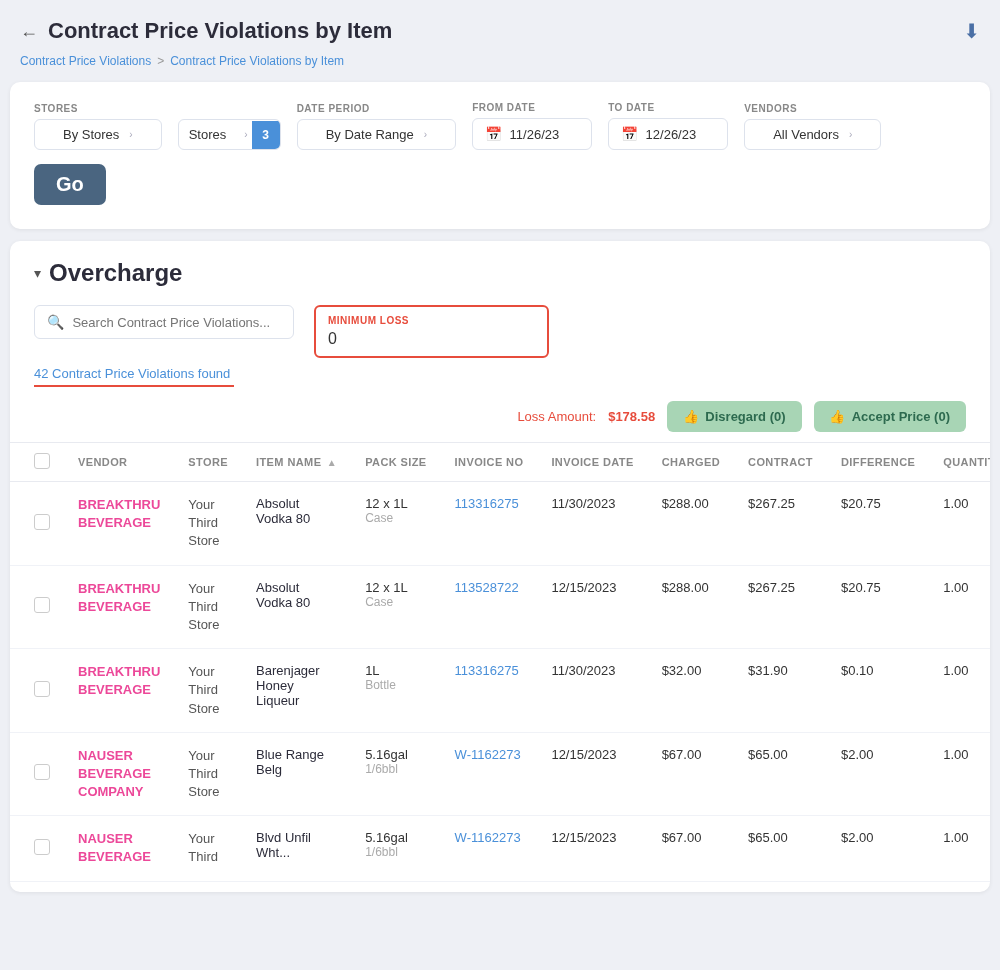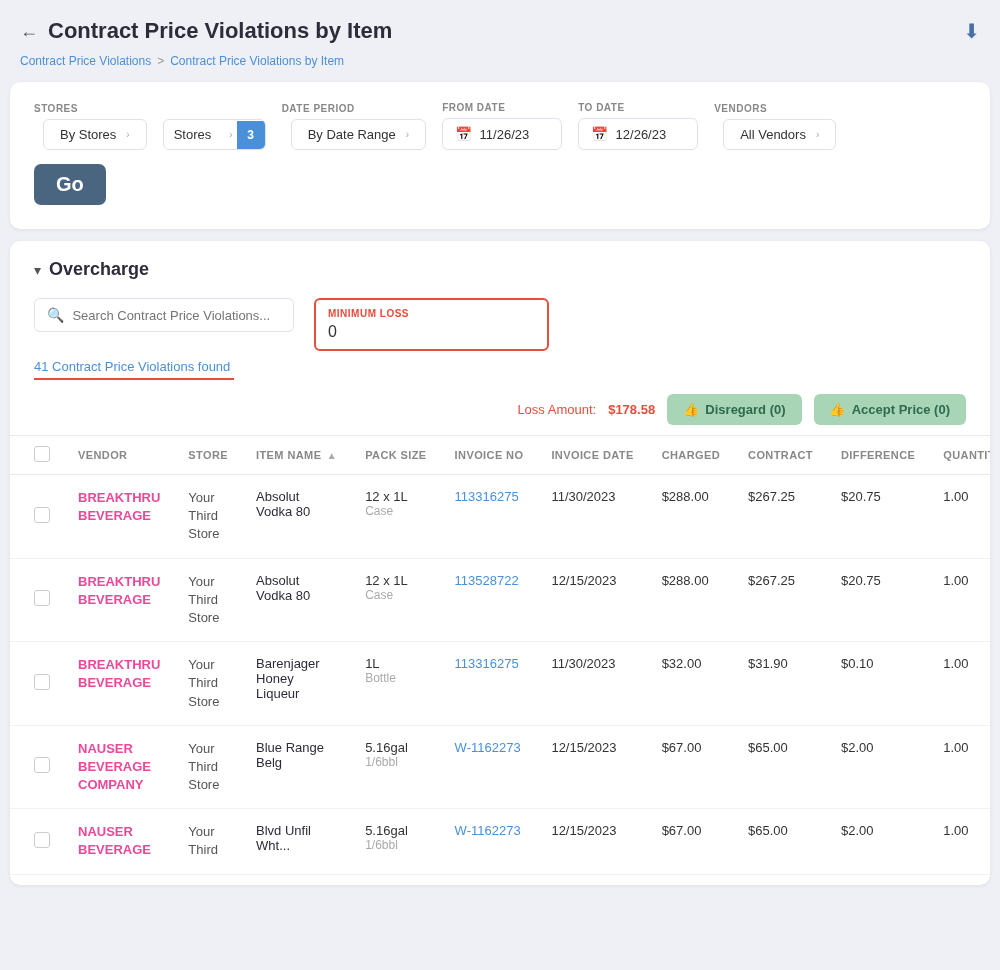--- a/index.html
+++ b/index.html
@@ -100,13 +100,12 @@
       gap: 6px;
       border: 1.5px solid #dde2ec;
       border-radius: 6px;
-      padding: 7px 16px;
+      padding: 7px 28px;
       background: #fff;
       cursor: pointer;
       min-width: 100px;
       font-size: 13px;
       color: #333;
-      margin-left: 9px;
     }
     .filter-select-with-badge {
       display: flex;

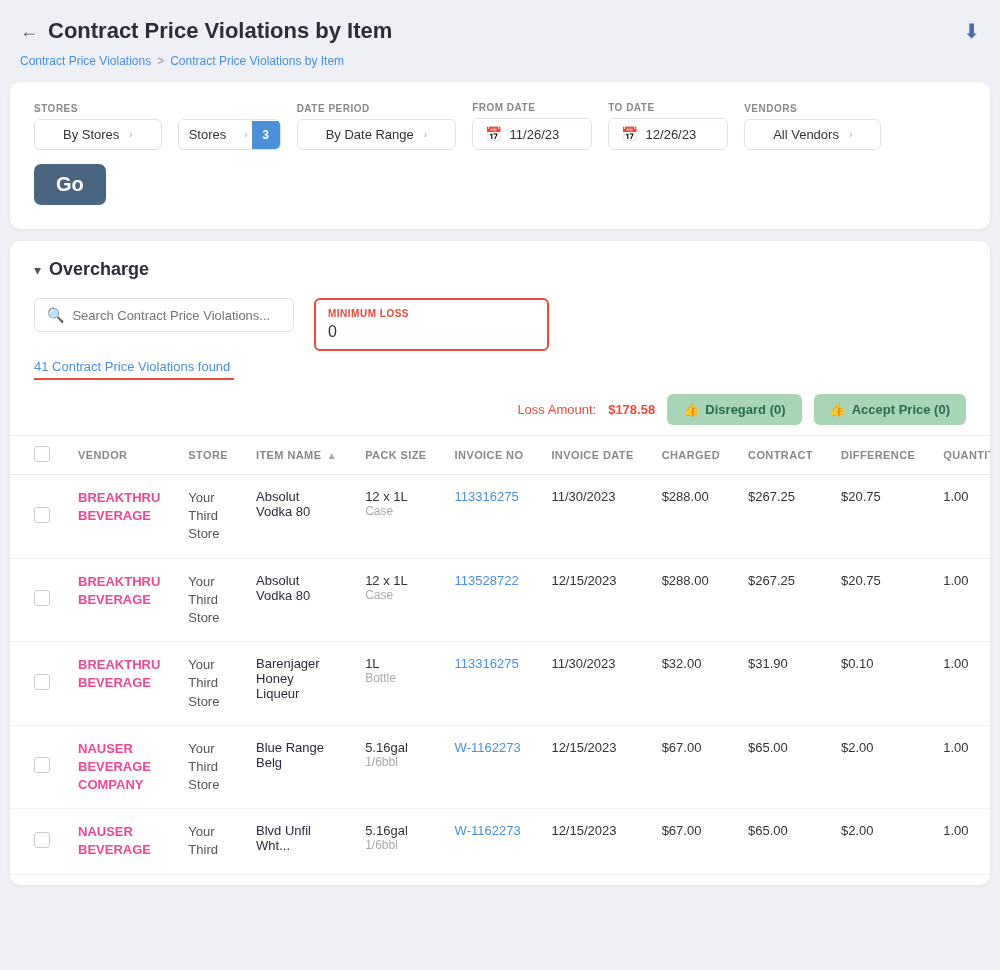--- a/index.html
+++ b/index.html
@@ -183,7 +183,7 @@
       gap: 8px;
     }
     .section-title {
-      font-size: 18px;
+      font-size: 24px;
       font-weight: 600;
       color: #2c2c3a;
     }

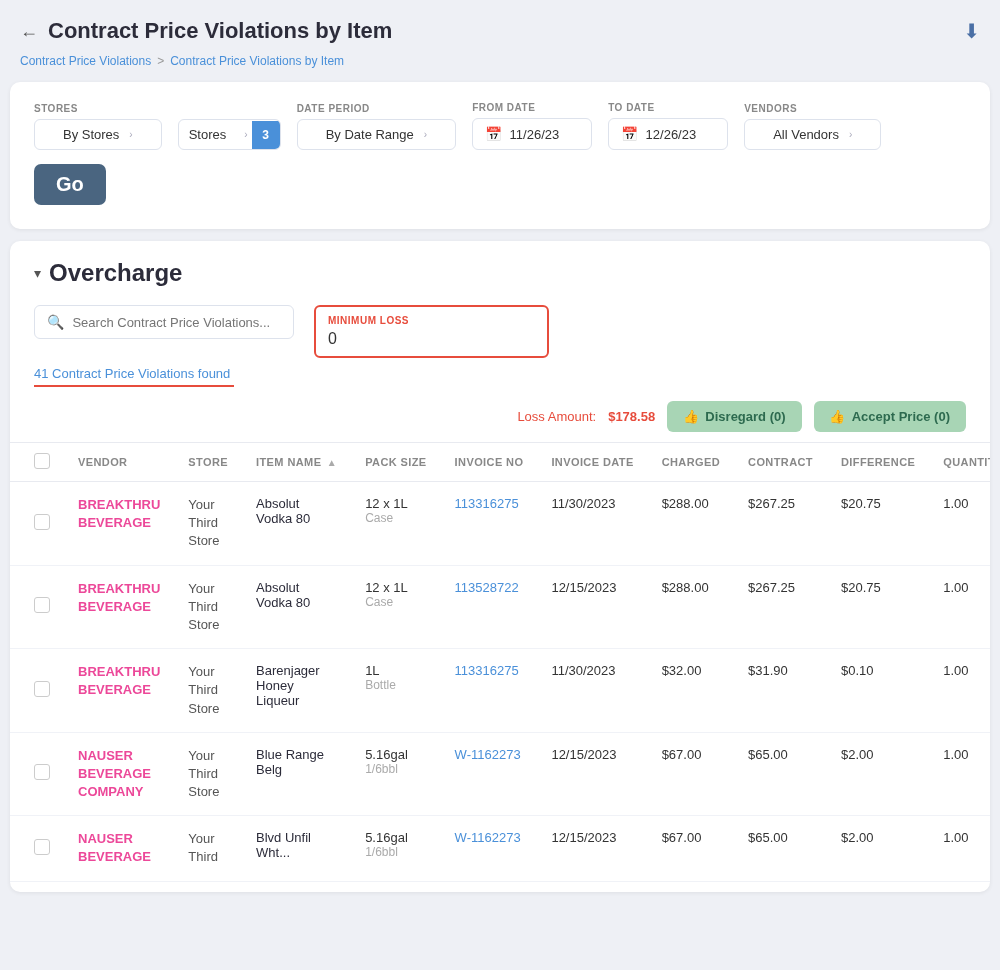--- a/index.html
+++ b/index.html
@@ -489,7 +489,7 @@
     </div>
 
     <div class="violations-count-row">
-      <span class="violations-count">41 Contract Price Violations found</span>
+      <span class="violations-count">42 Contract Price Violations found</span>
       <div class="violations-underline"></div>
     </div>
 

